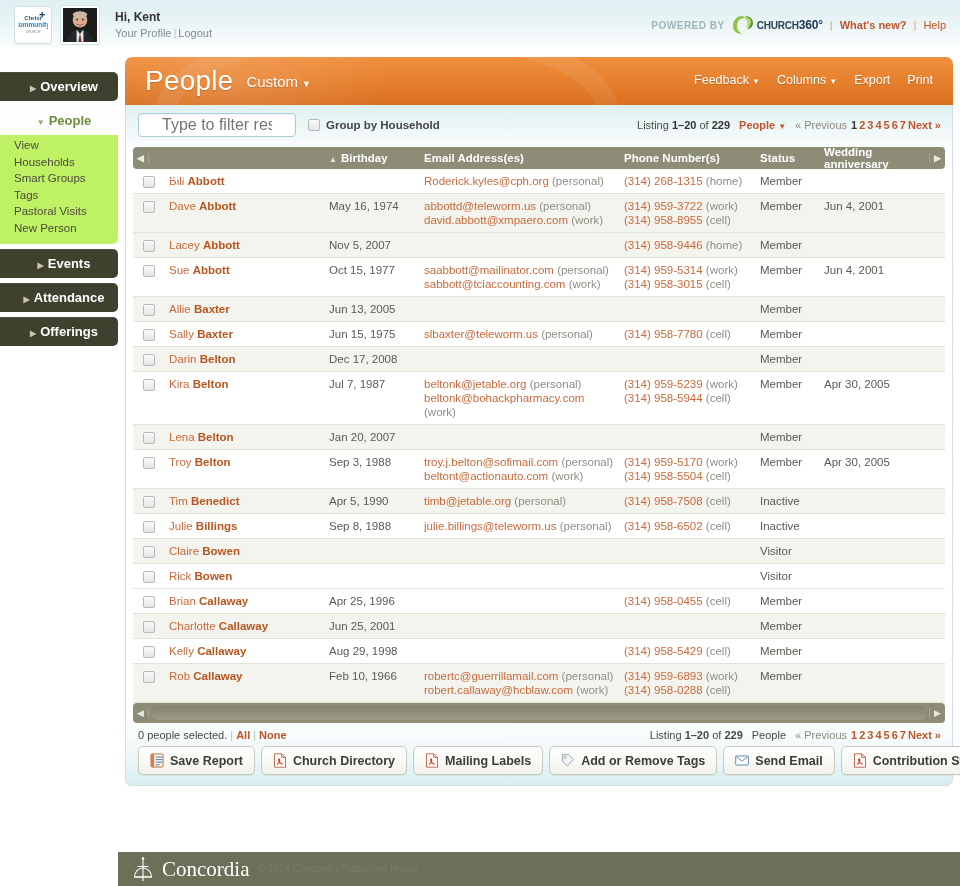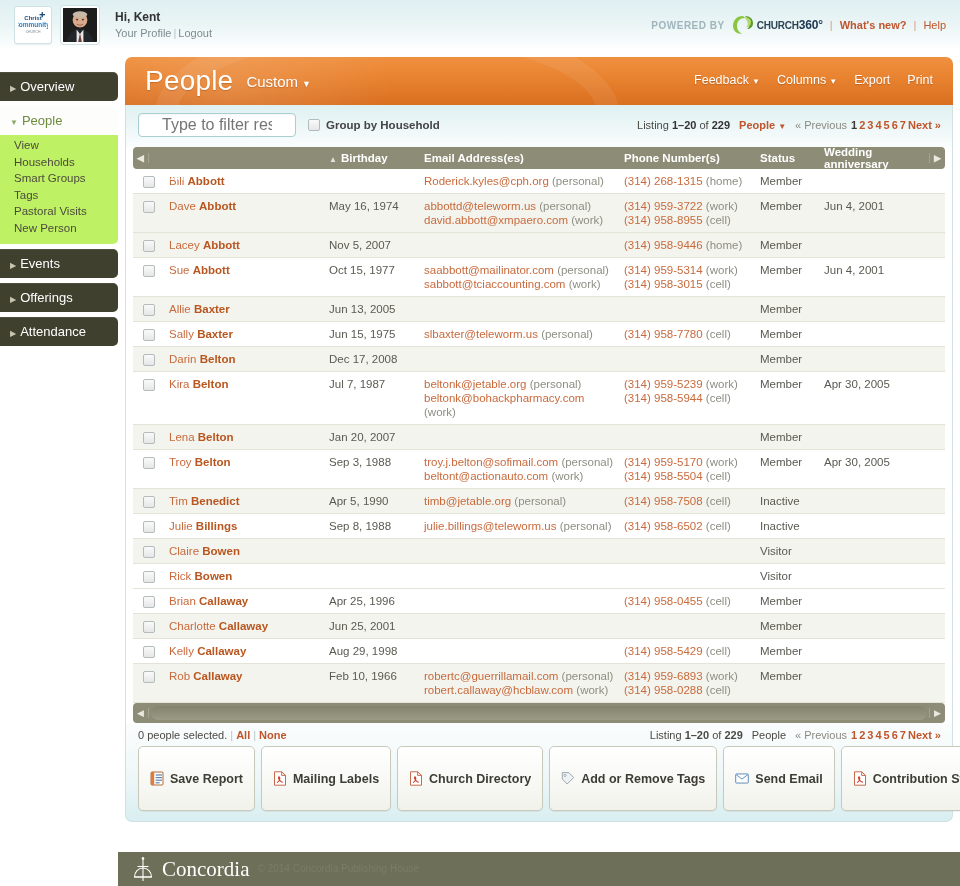--- a/index.html
+++ b/index.html
@@ -53,10 +53,11 @@
   
   #sidebar{ position:absolute; left:0; top:72px; width:118px; }
   .nav-top{
-    background:#3f412e; color:#fff; font-weight:normal; font-size:13px;
+    background:#3f412e; color:#fff; font-weight:bold; font-size:13px;
     border-radius:0 5px 5px 0; padding:7px 0 7px 10px; margin-bottom:5px;
     box-shadow:inset 0 1px 0 rgba(255,255,255,.08);
     position:relative;
+    text-align:center;
   }
   .nav-top .arw{ color:#c9c6b0; font-size:8px; margin-right:4px; display:inline-block;}
   .nav-top.open{

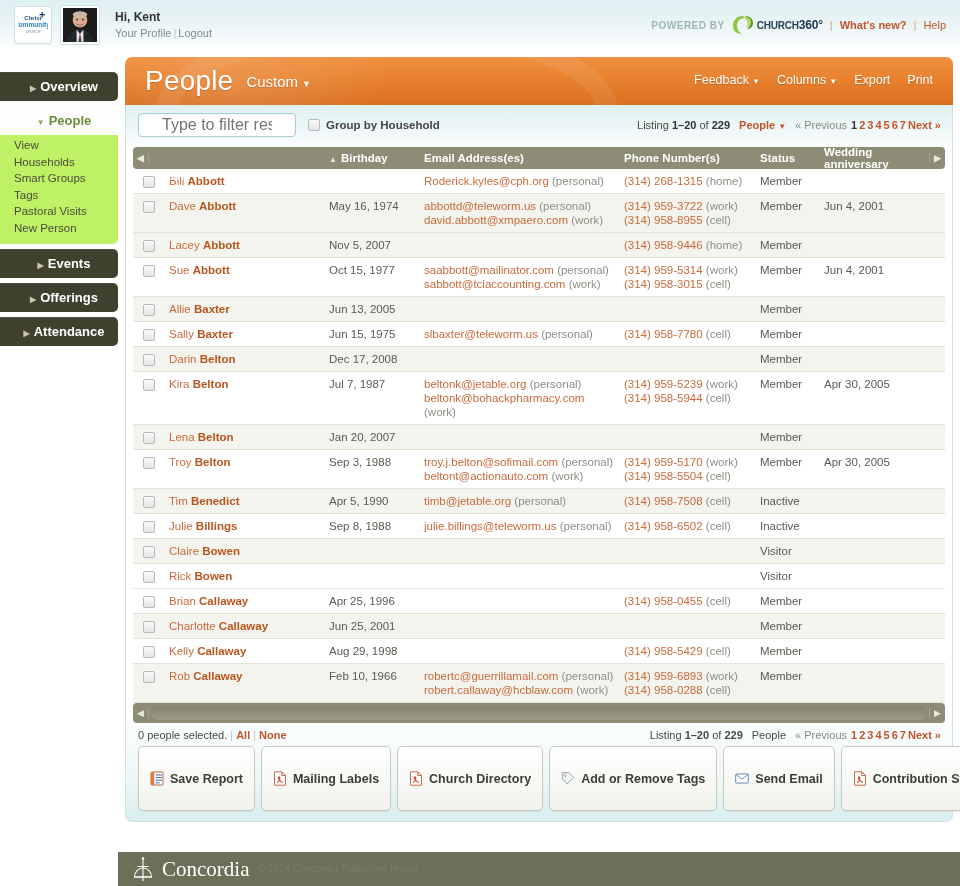--- a/index.html
+++ b/index.html
@@ -297,10 +297,10 @@
     <span class="arw">▶</span><span>Events</span>
   </div>
   <div class="nav-top">
+    <span class="arw">▶</span><span>Attendance</span>
+  </div>
+  <div class="nav-top">
     <span class="arw">▶</span><span>Offerings</span>
-  </div>
-  <div class="nav-top">
-    <span class="arw">▶</span><span>Attendance</span>
   </div>
 </div>
 

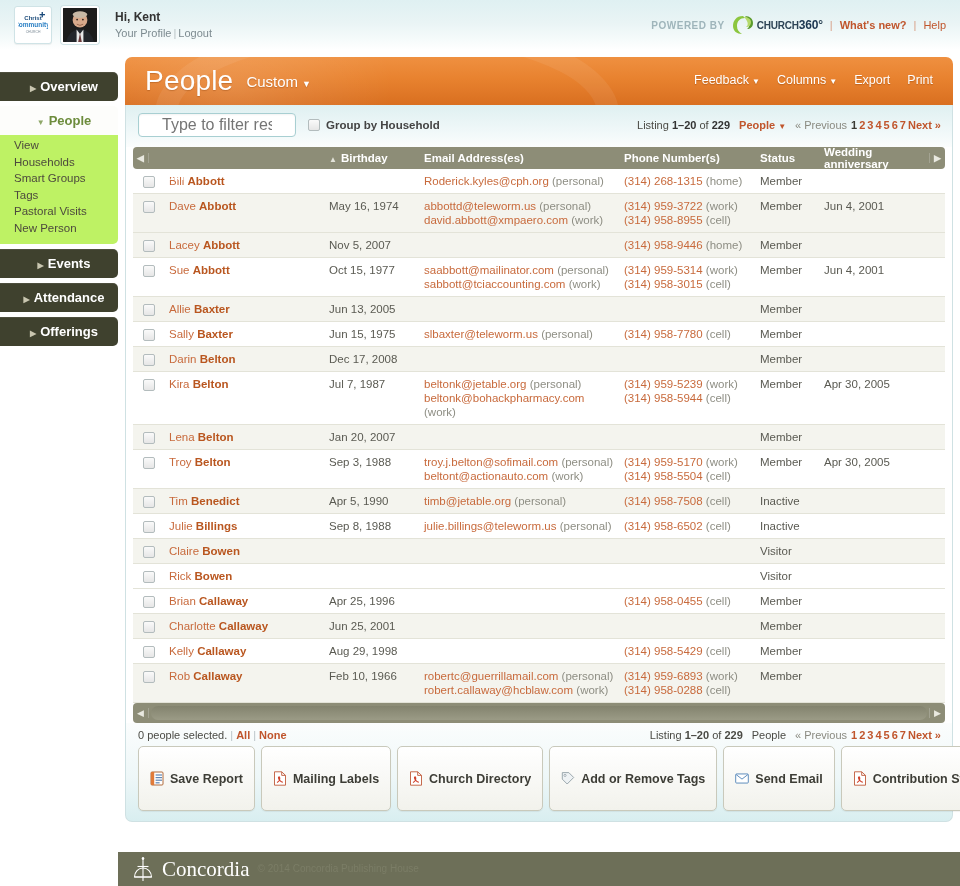--- a/index.html
+++ b/index.html
@@ -205,7 +205,7 @@
     display:flex;align-items:center;gap:6px;
     background:linear-gradient(to bottom,#ffffff,#f2f2ec);
     border:1px solid #c9c9bb;border-radius:5px;
-    padding:24px 11px;font-size:12.5px;font-weight:bold;color:#3d3d36;
+    padding:6px 11px;font-size:12.5px;font-weight:bold;color:#3d3d36;
     cursor:pointer;box-shadow:0 1px 1px rgba(0,0,0,.06);
     white-space:nowrap;
     text-align:center;

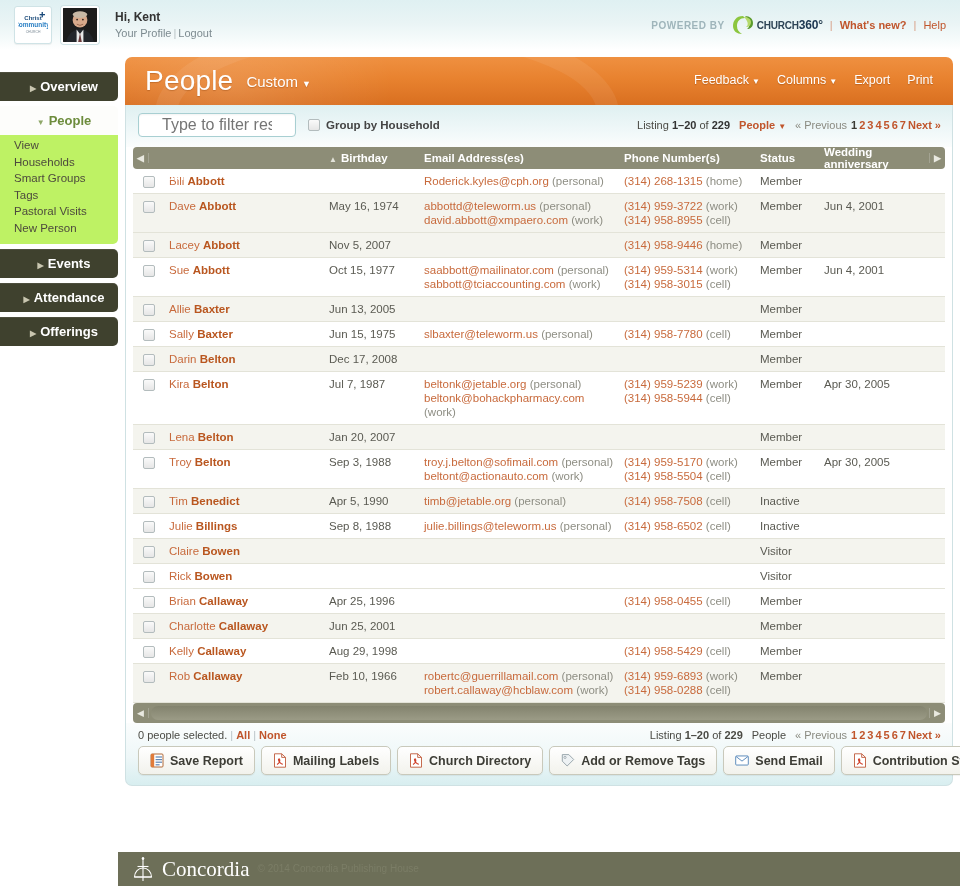--- a/index.html
+++ b/index.html
@@ -617,7 +617,7 @@
           <path d="M8.7 .8 v3.6 h3.8" fill="none" stroke="#c05a3a" stroke-width=".9"></path>
           <path d="M4 11.5 c2.2-1.2 3-3.6 2.6-5 c-.3-1 -1.3-.7 -1.1 .5 c.2 1.6 2.2 4 4.4 4.2" fill="none" stroke="#d0402a" stroke-width="1.1"></path>
         </svg>
-        <span>Mailing Labels</span>
+        <span>Church Directory</span>
       </div>
 
       <div class="btn">
@@ -626,7 +626,7 @@
           <path d="M8.7 .8 v3.6 h3.8" fill="none" stroke="#c05a3a" stroke-width=".9"></path>
           <path d="M4 11.5 c2.2-1.2 3-3.6 2.6-5 c-.3-1 -1.3-.7 -1.1 .5 c.2 1.6 2.2 4 4.4 4.2" fill="none" stroke="#d0402a" stroke-width="1.1"></path>
         </svg>
-        <span>Church Directory</span>
+        <span>Mailing Labels</span>
       </div>
 
       <div class="btn">

